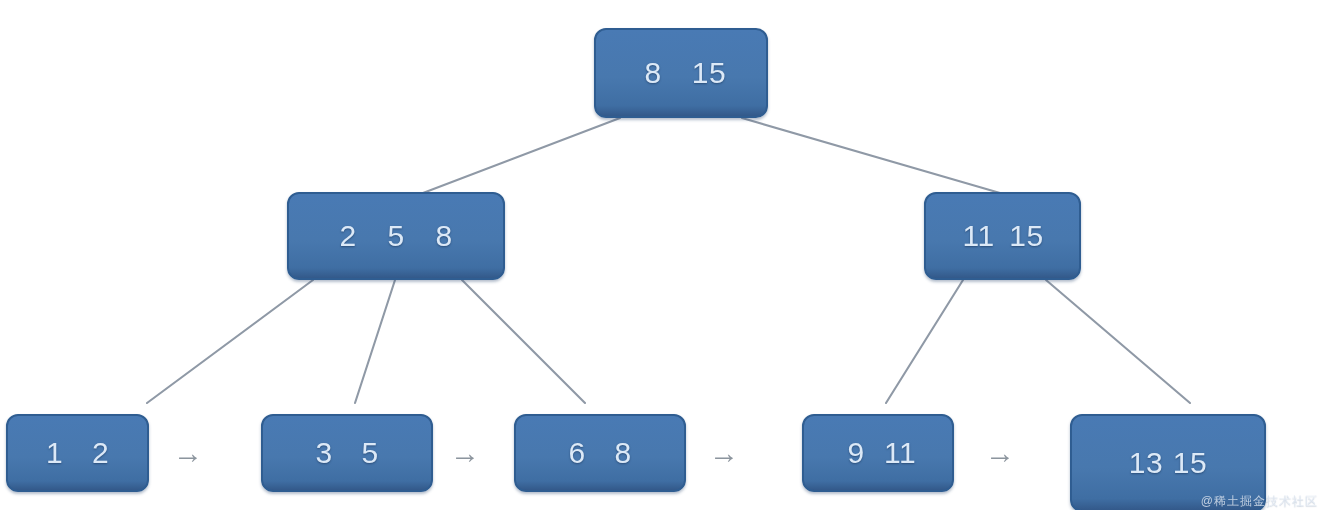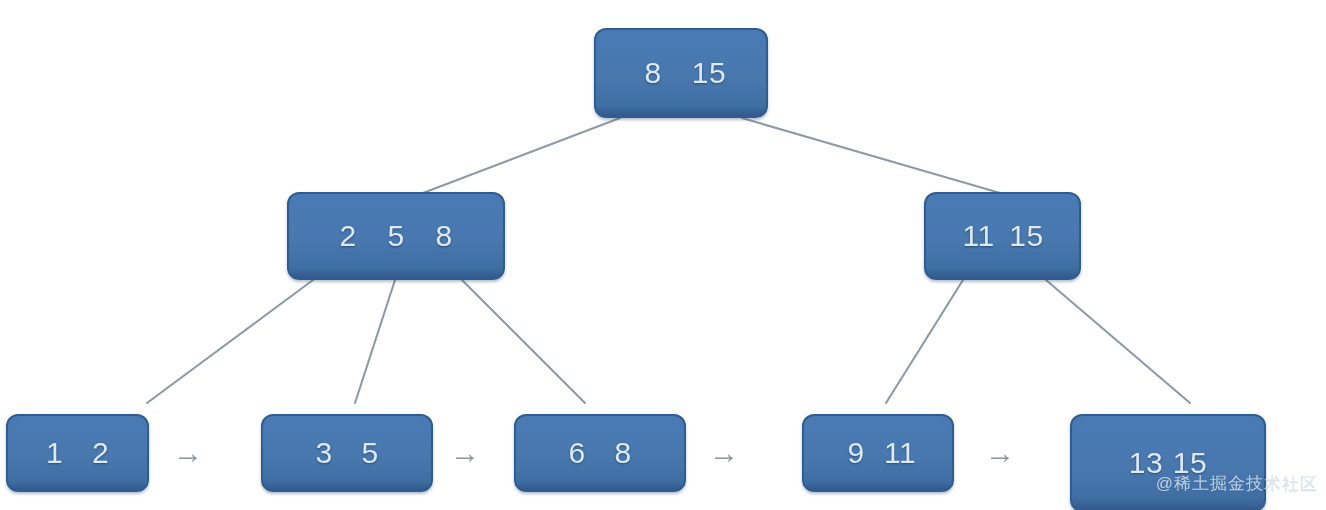--- a/index.html
+++ b/index.html
@@ -61,8 +61,8 @@
   .watermark {
     position: absolute;
     right: 8px;
-    bottom: 15px;
-    font-size: 17px;
+    bottom: 0;
+    font-size: 12px;
     color: rgba(225,233,243,0.78);
     letter-spacing: 1px;
     z-index: 3;

